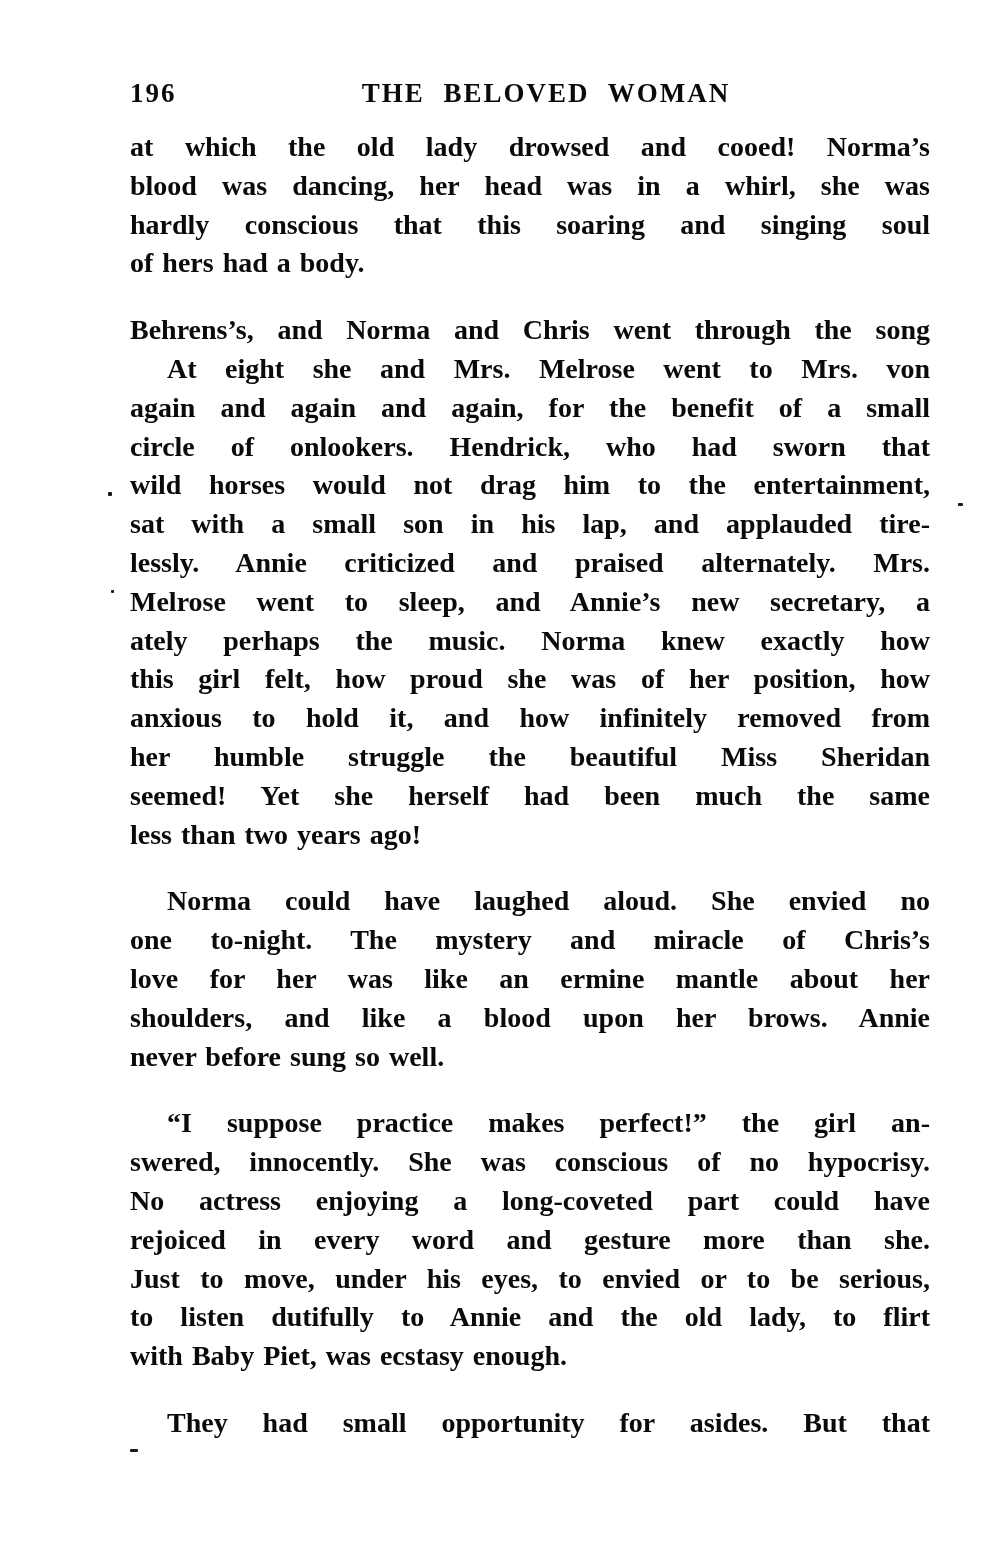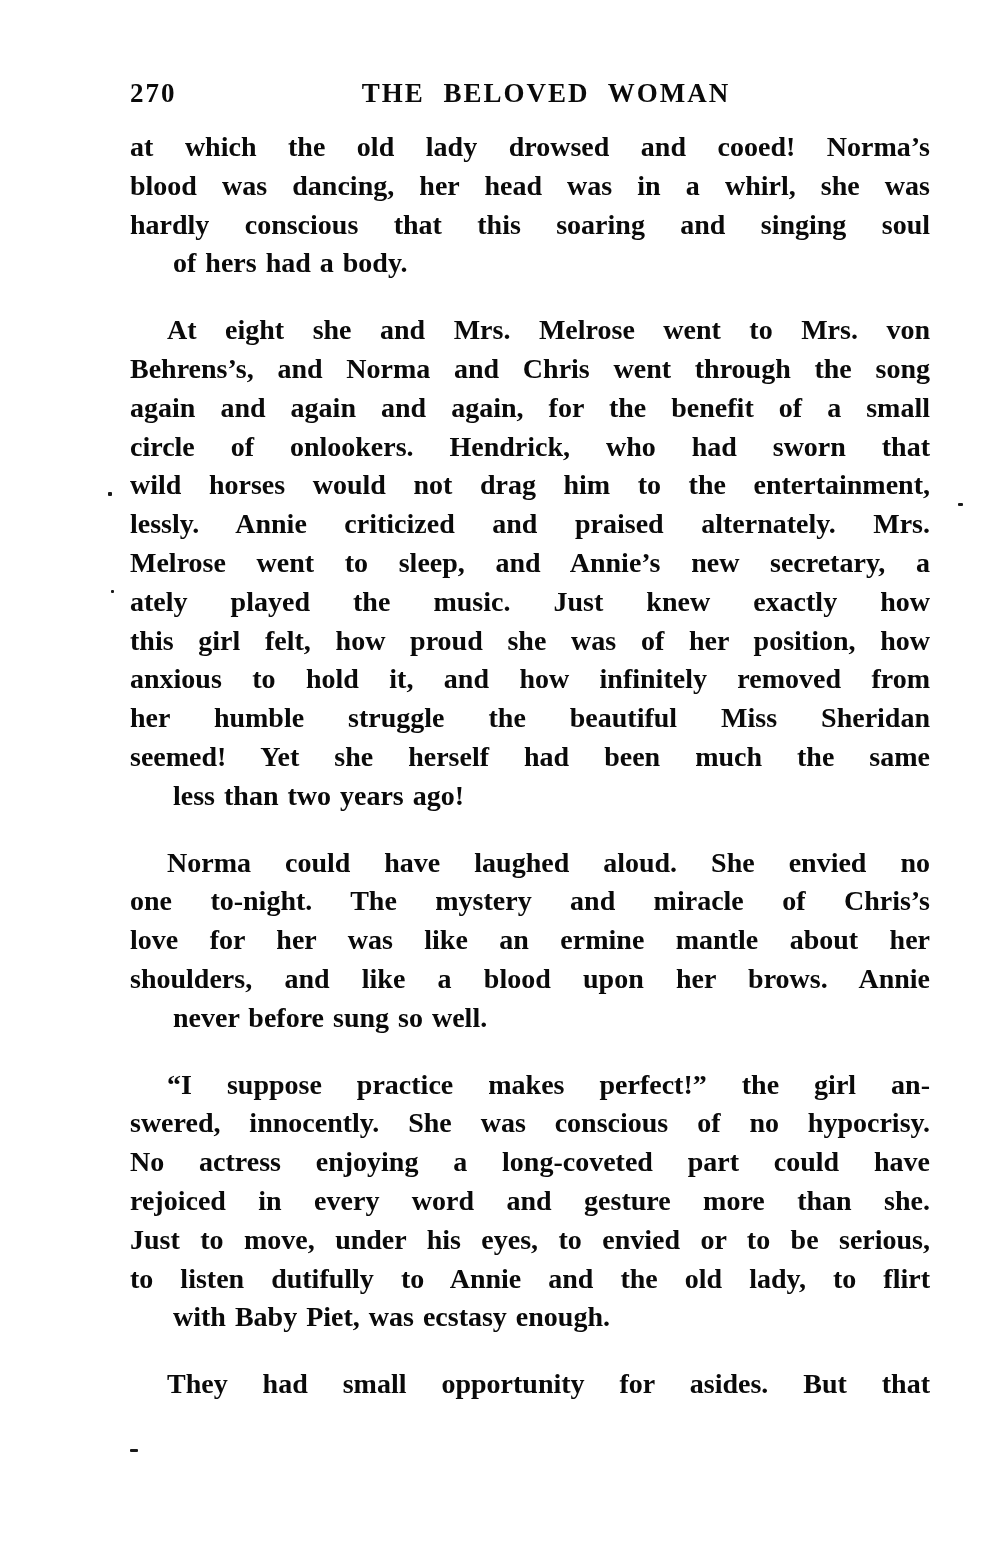--- a/index.html
+++ b/index.html
@@ -83,7 +83,7 @@
 <div class="page">
 
   <div class="header">
-    <span class="pageno">270</span>
+    <span class="pageno">196</span>
     <div class="running-title">THE BELOVED WOMAN</div>
   </div>
 

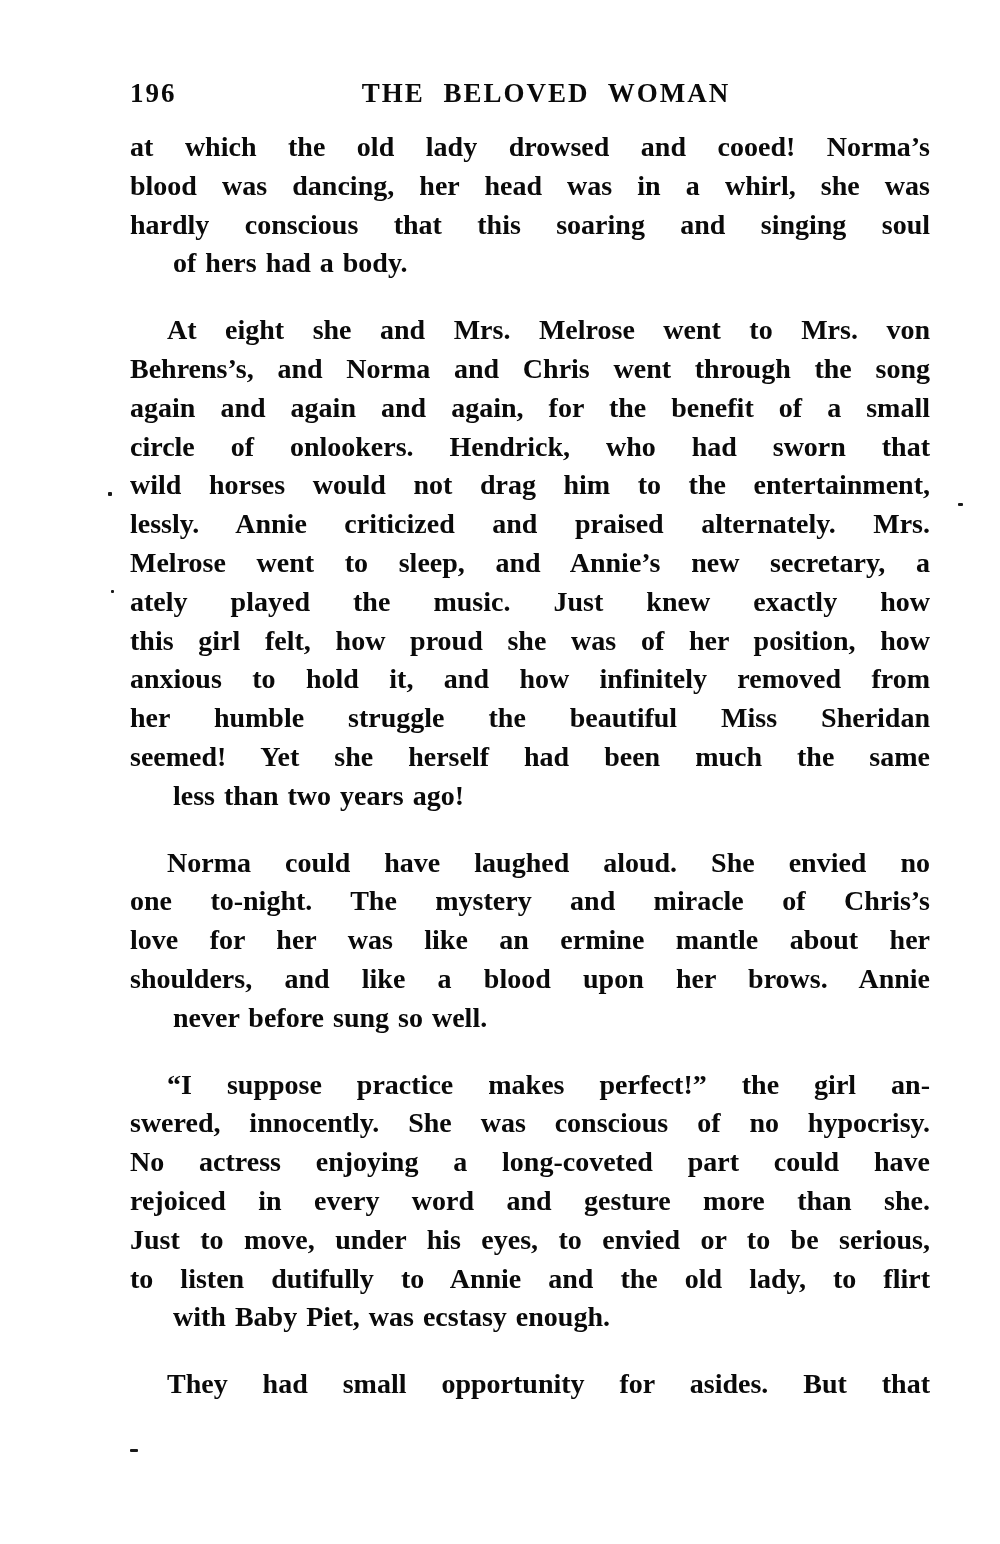--- a/index.html
+++ b/index.html
@@ -62,7 +62,6 @@
   .line.end {
     text-align: left;
     text-align-last: left;
-    margin-left: 43px;
   }
   .line.indent {
     text-indent: 37px;

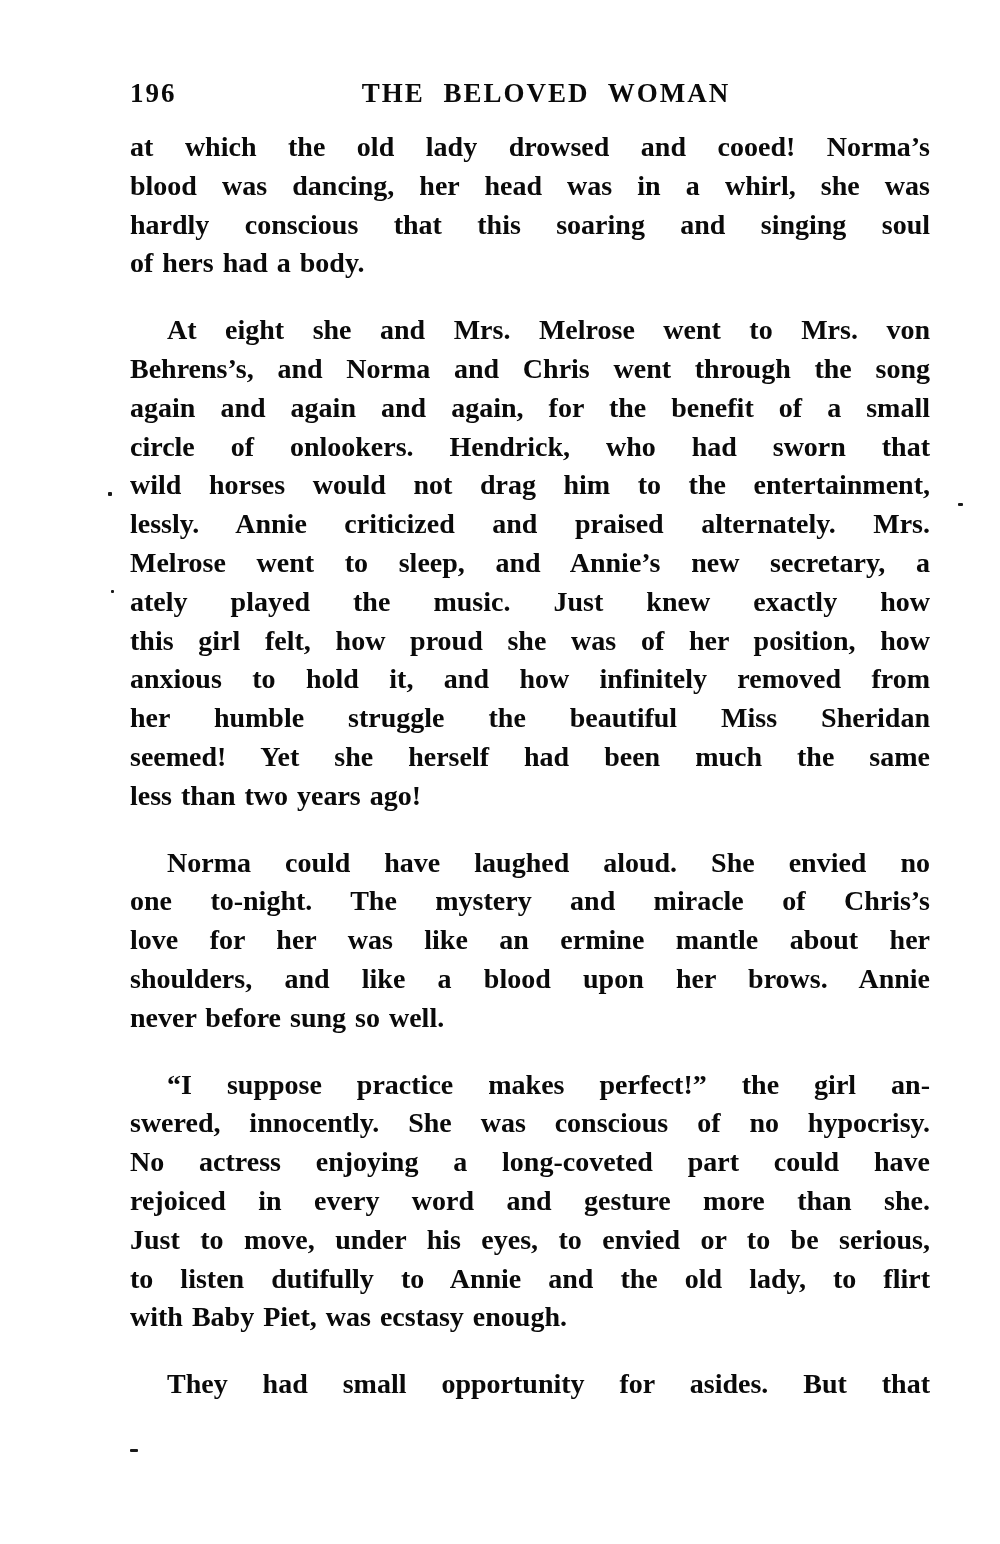--- a/index.html
+++ b/index.html
@@ -98,8 +98,8 @@
 
     <p class="para">
       </p>
+      <div class="line">Behrens’s, and Norma and Chris went through the song</div>
       <div class="line indent">At eight she and Mrs. Melrose went to Mrs. von</div>
-      <div class="line">Behrens’s, and Norma and Chris went through the song</div>
       <div class="line">again and again and again, for the benefit of a small</div>
       <div class="line">circle of onlookers. Hendrick, who had sworn that</div>
       <div class="line">wild horses would not drag him to the entertainment,</div>

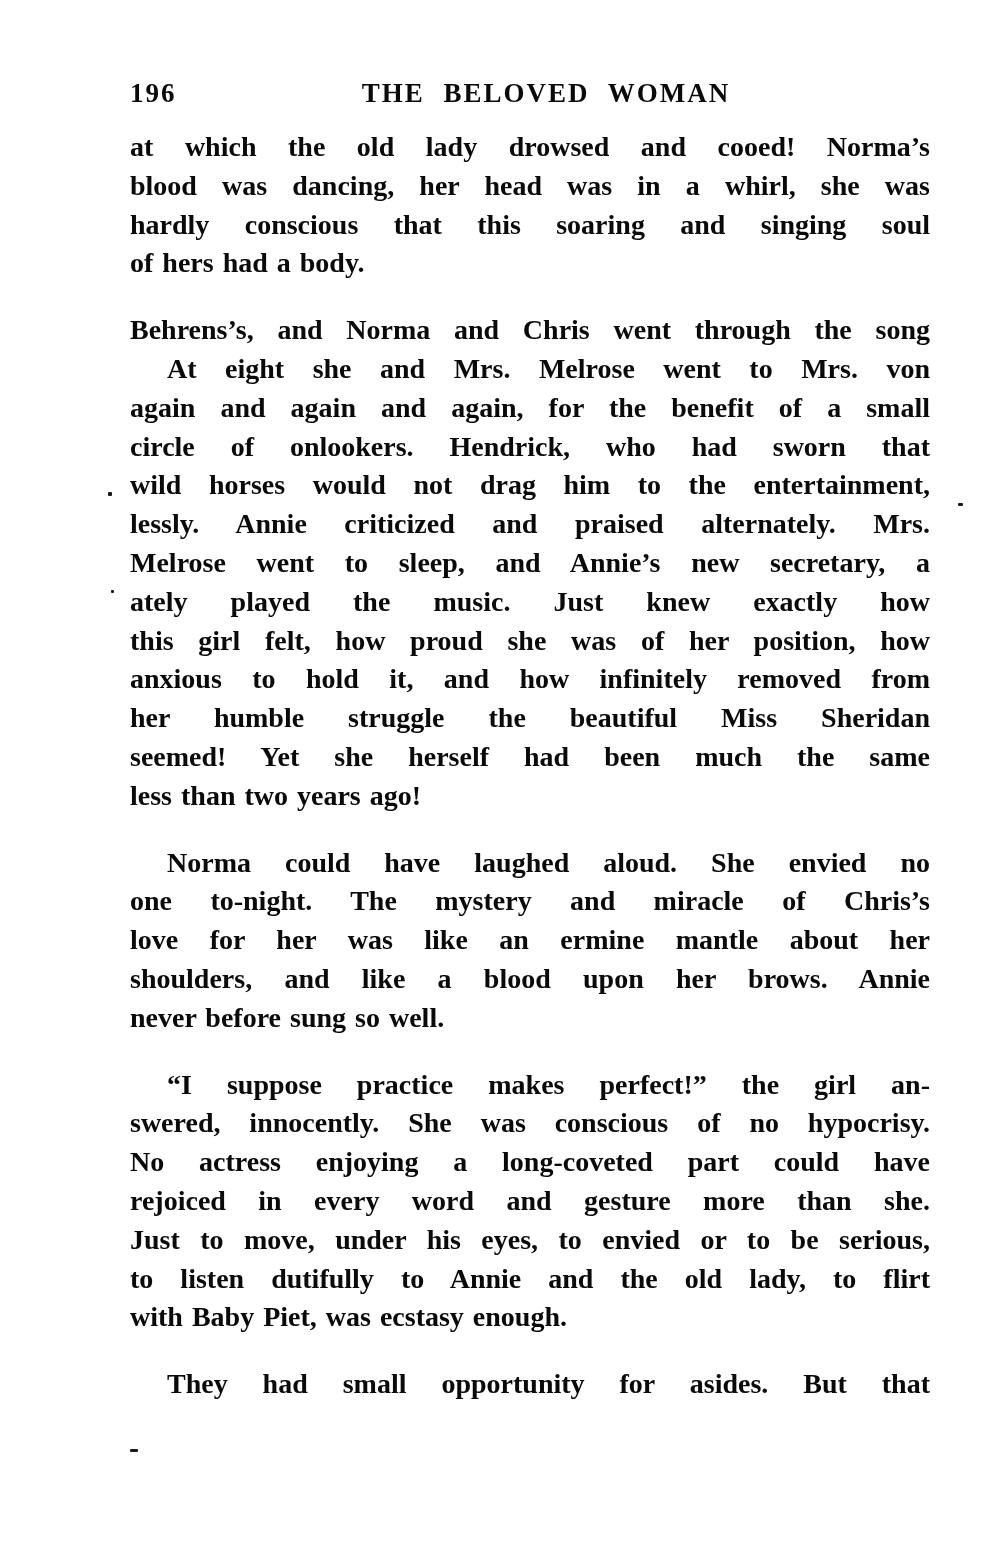--- a/index.html
+++ b/index.html
@@ -103,6 +103,7 @@
       <div class="line">again and again and again, for the benefit of a small</div>
       <div class="line">circle of onlookers. Hendrick, who had sworn that</div>
       <div class="line">wild horses would not drag him to the entertainment,</div>
+      <div class="line">sat with a small son in his lap, and applauded tire-</div>
       <div class="line">lessly. Annie criticized and praised alternately. Mrs.</div>
       <div class="line">Melrose went to sleep, and Annie’s new secretary, a</div>
       <div class="line">ately played the music. Just knew exactly how</div>

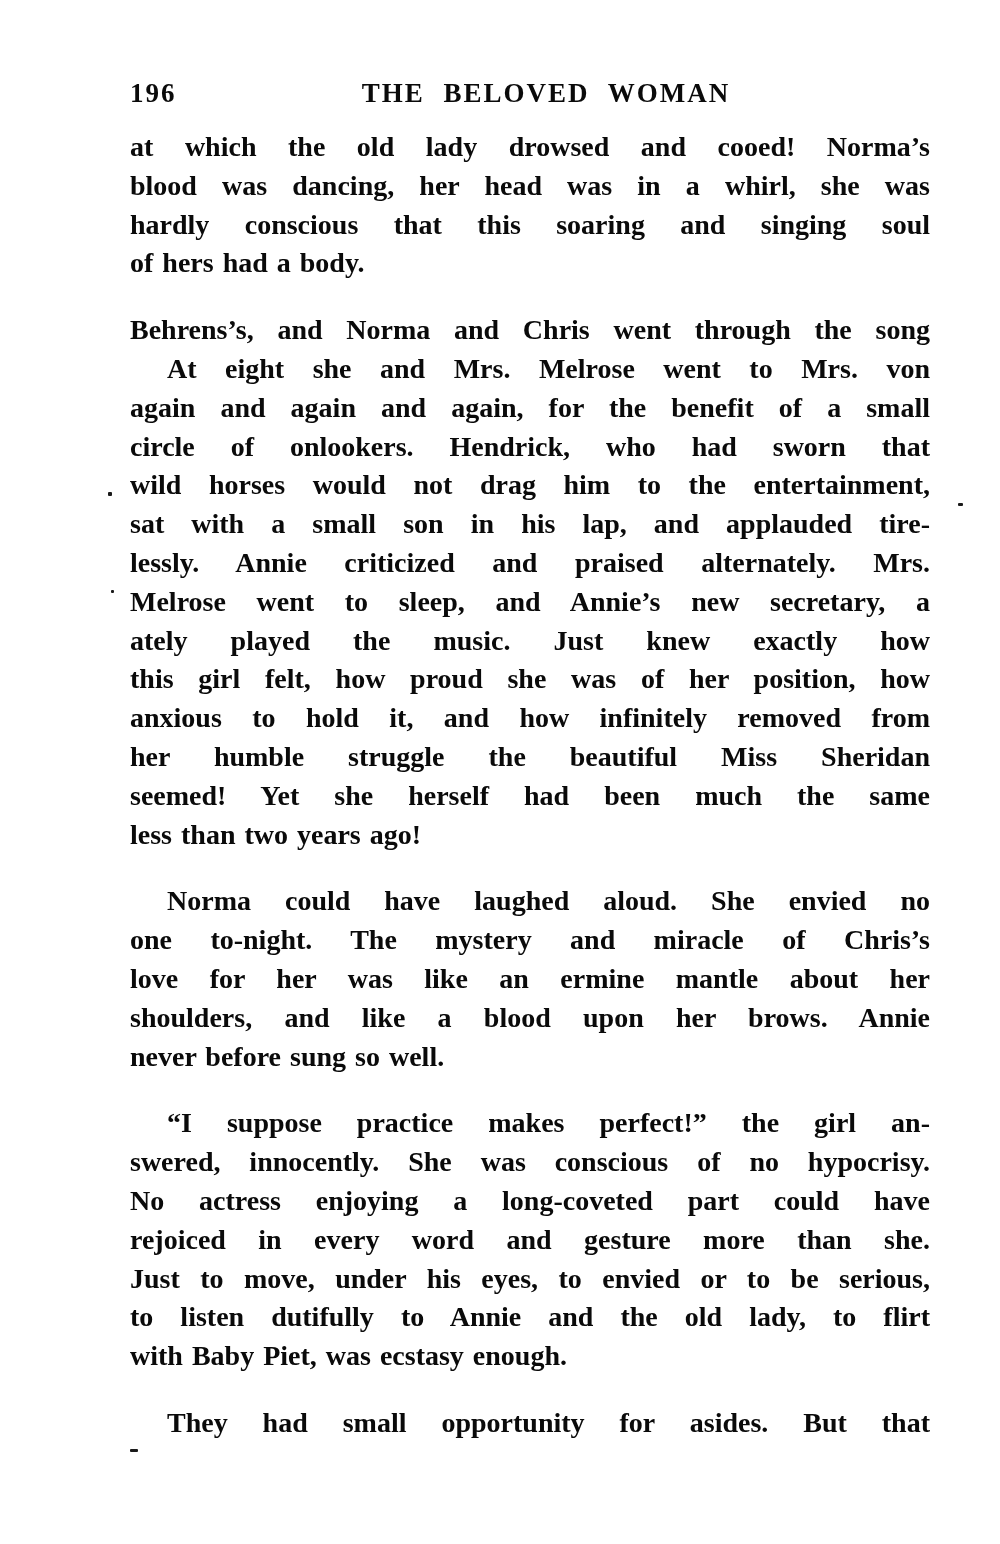--- a/index.html
+++ b/index.html
@@ -106,7 +106,7 @@
       <div class="line">sat with a small son in his lap, and applauded tire-</div>
       <div class="line">lessly. Annie criticized and praised alternately. Mrs.</div>
       <div class="line">Melrose went to sleep, and Annie’s new secretary, a</div>
-      <div class="line">ately played the music. Just knew exactly how</div>
+      <div class="line">ately perhaps the music. Norma knew exactly how</div>
       <div class="line">this girl felt, how proud she was of her position, how</div>
       <div class="line">anxious to hold it, and how infinitely removed from</div>
       <div class="line">her humble struggle the beautiful Miss Sheridan</div>

